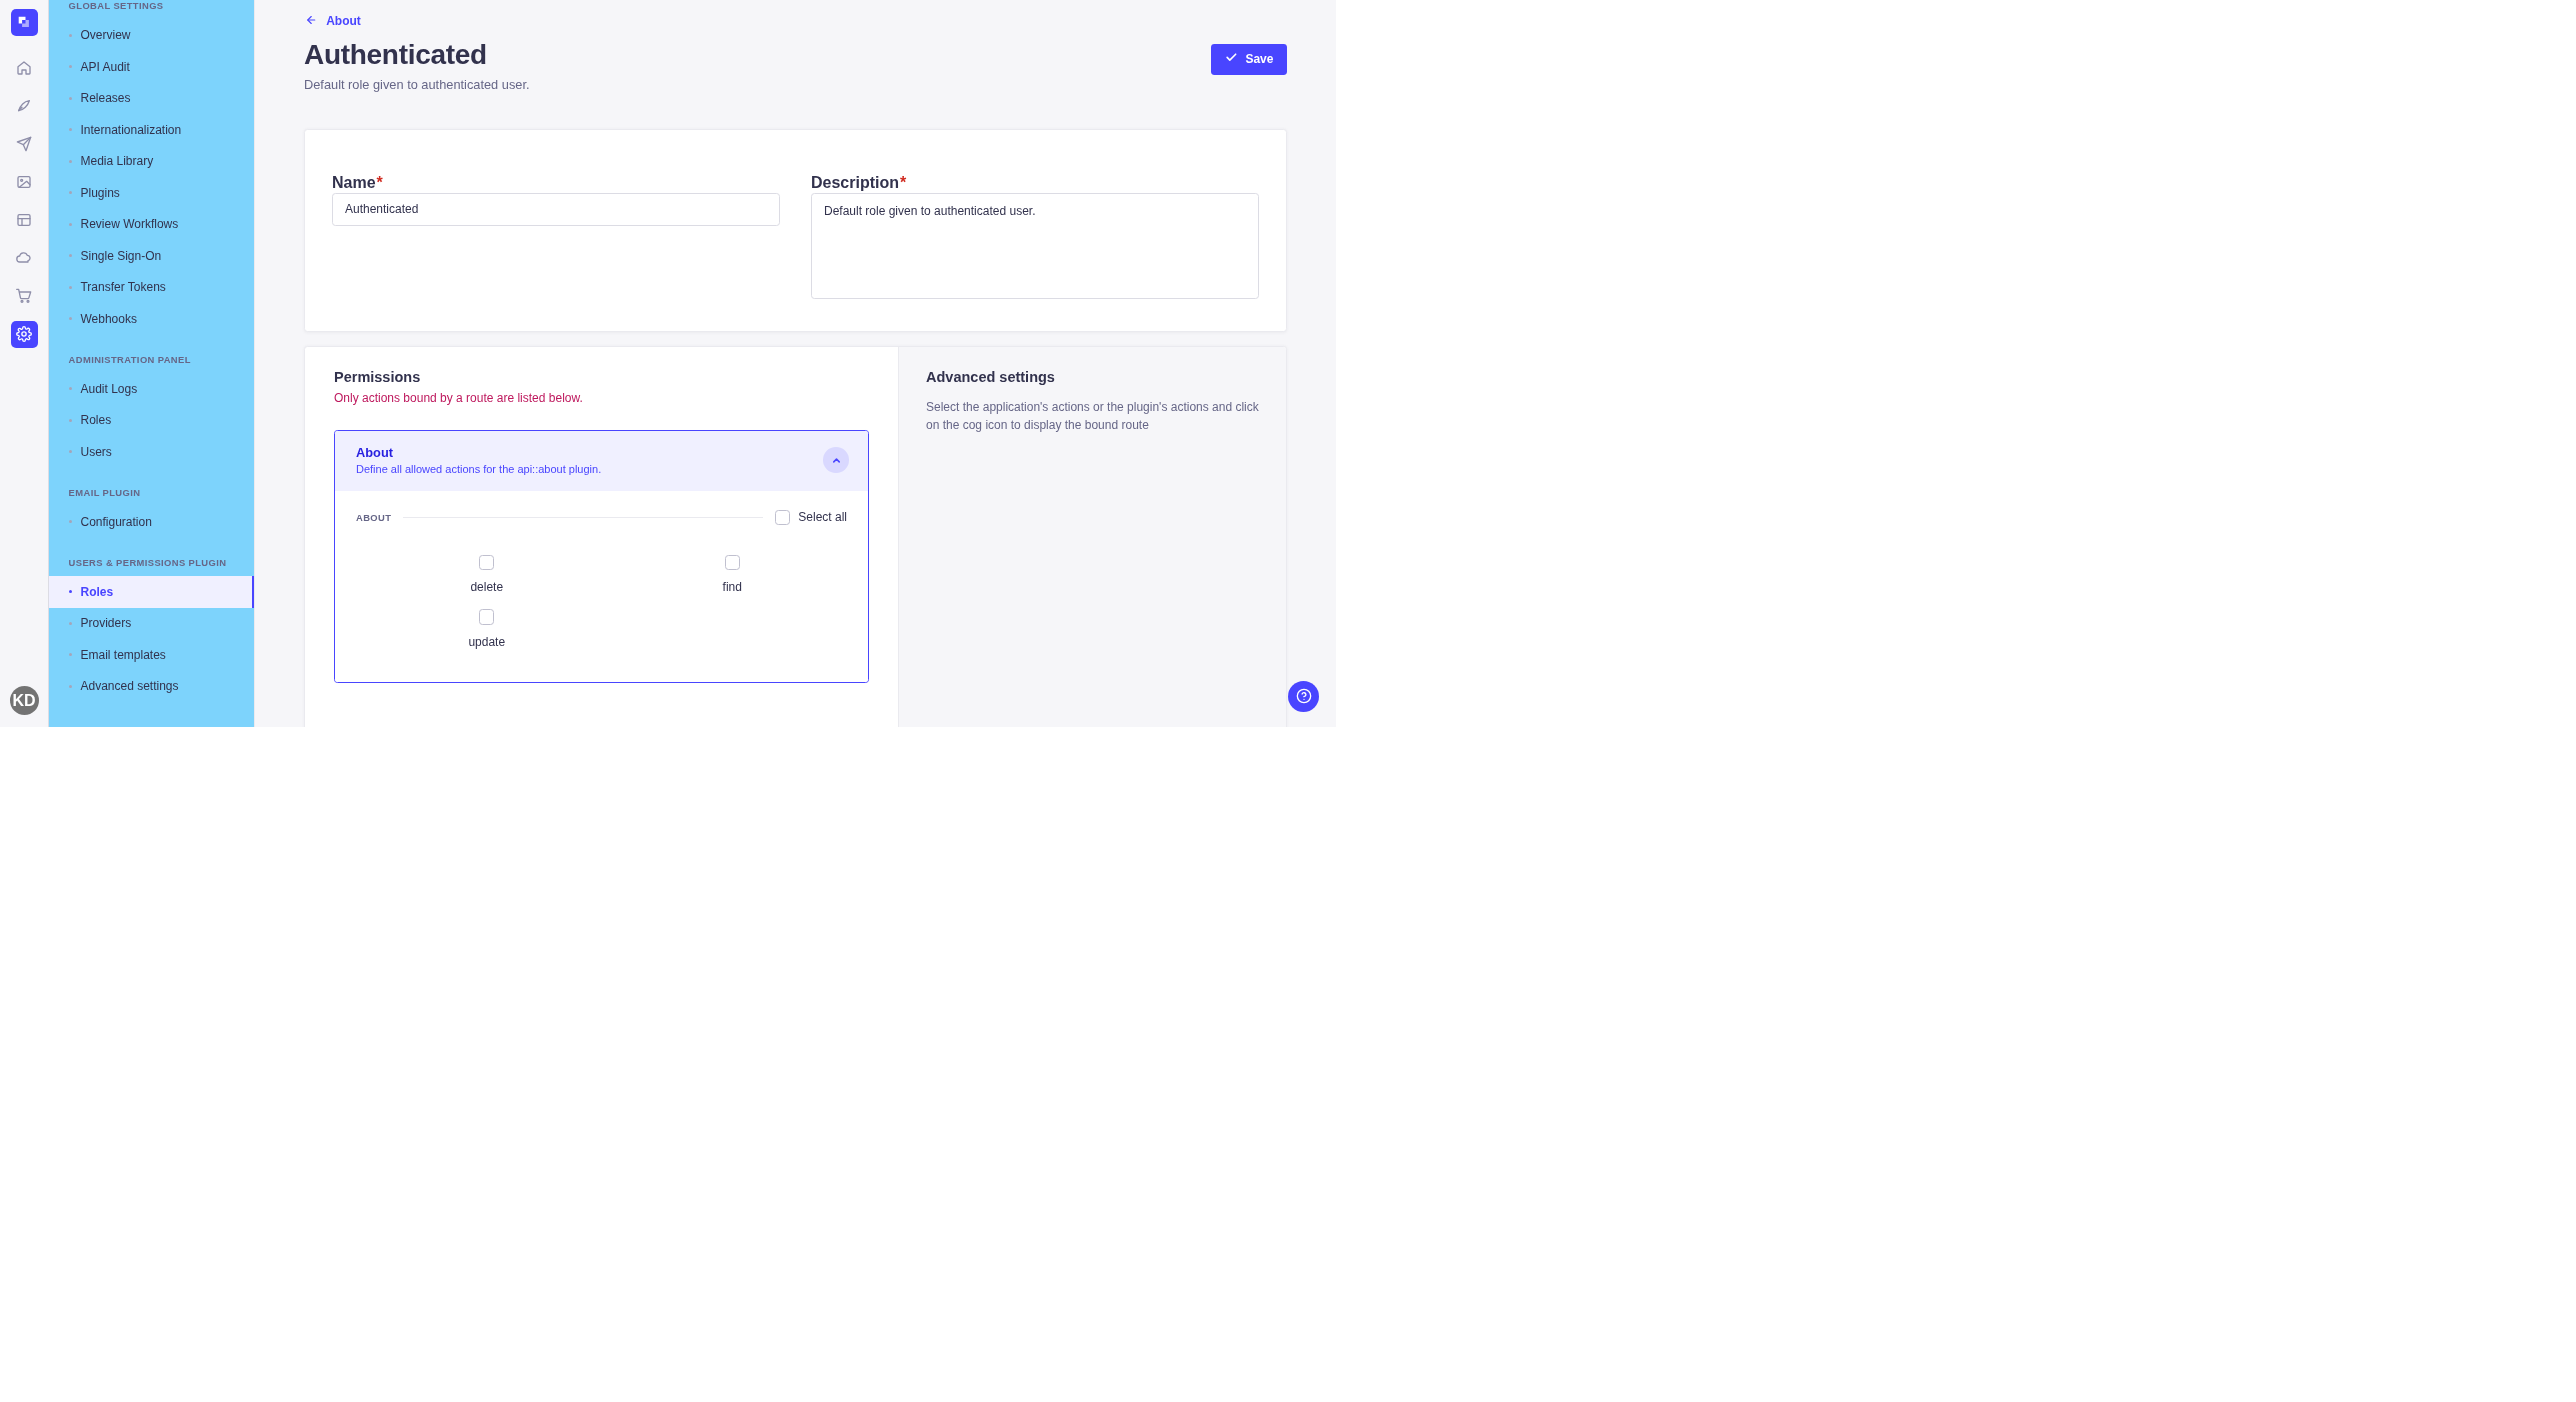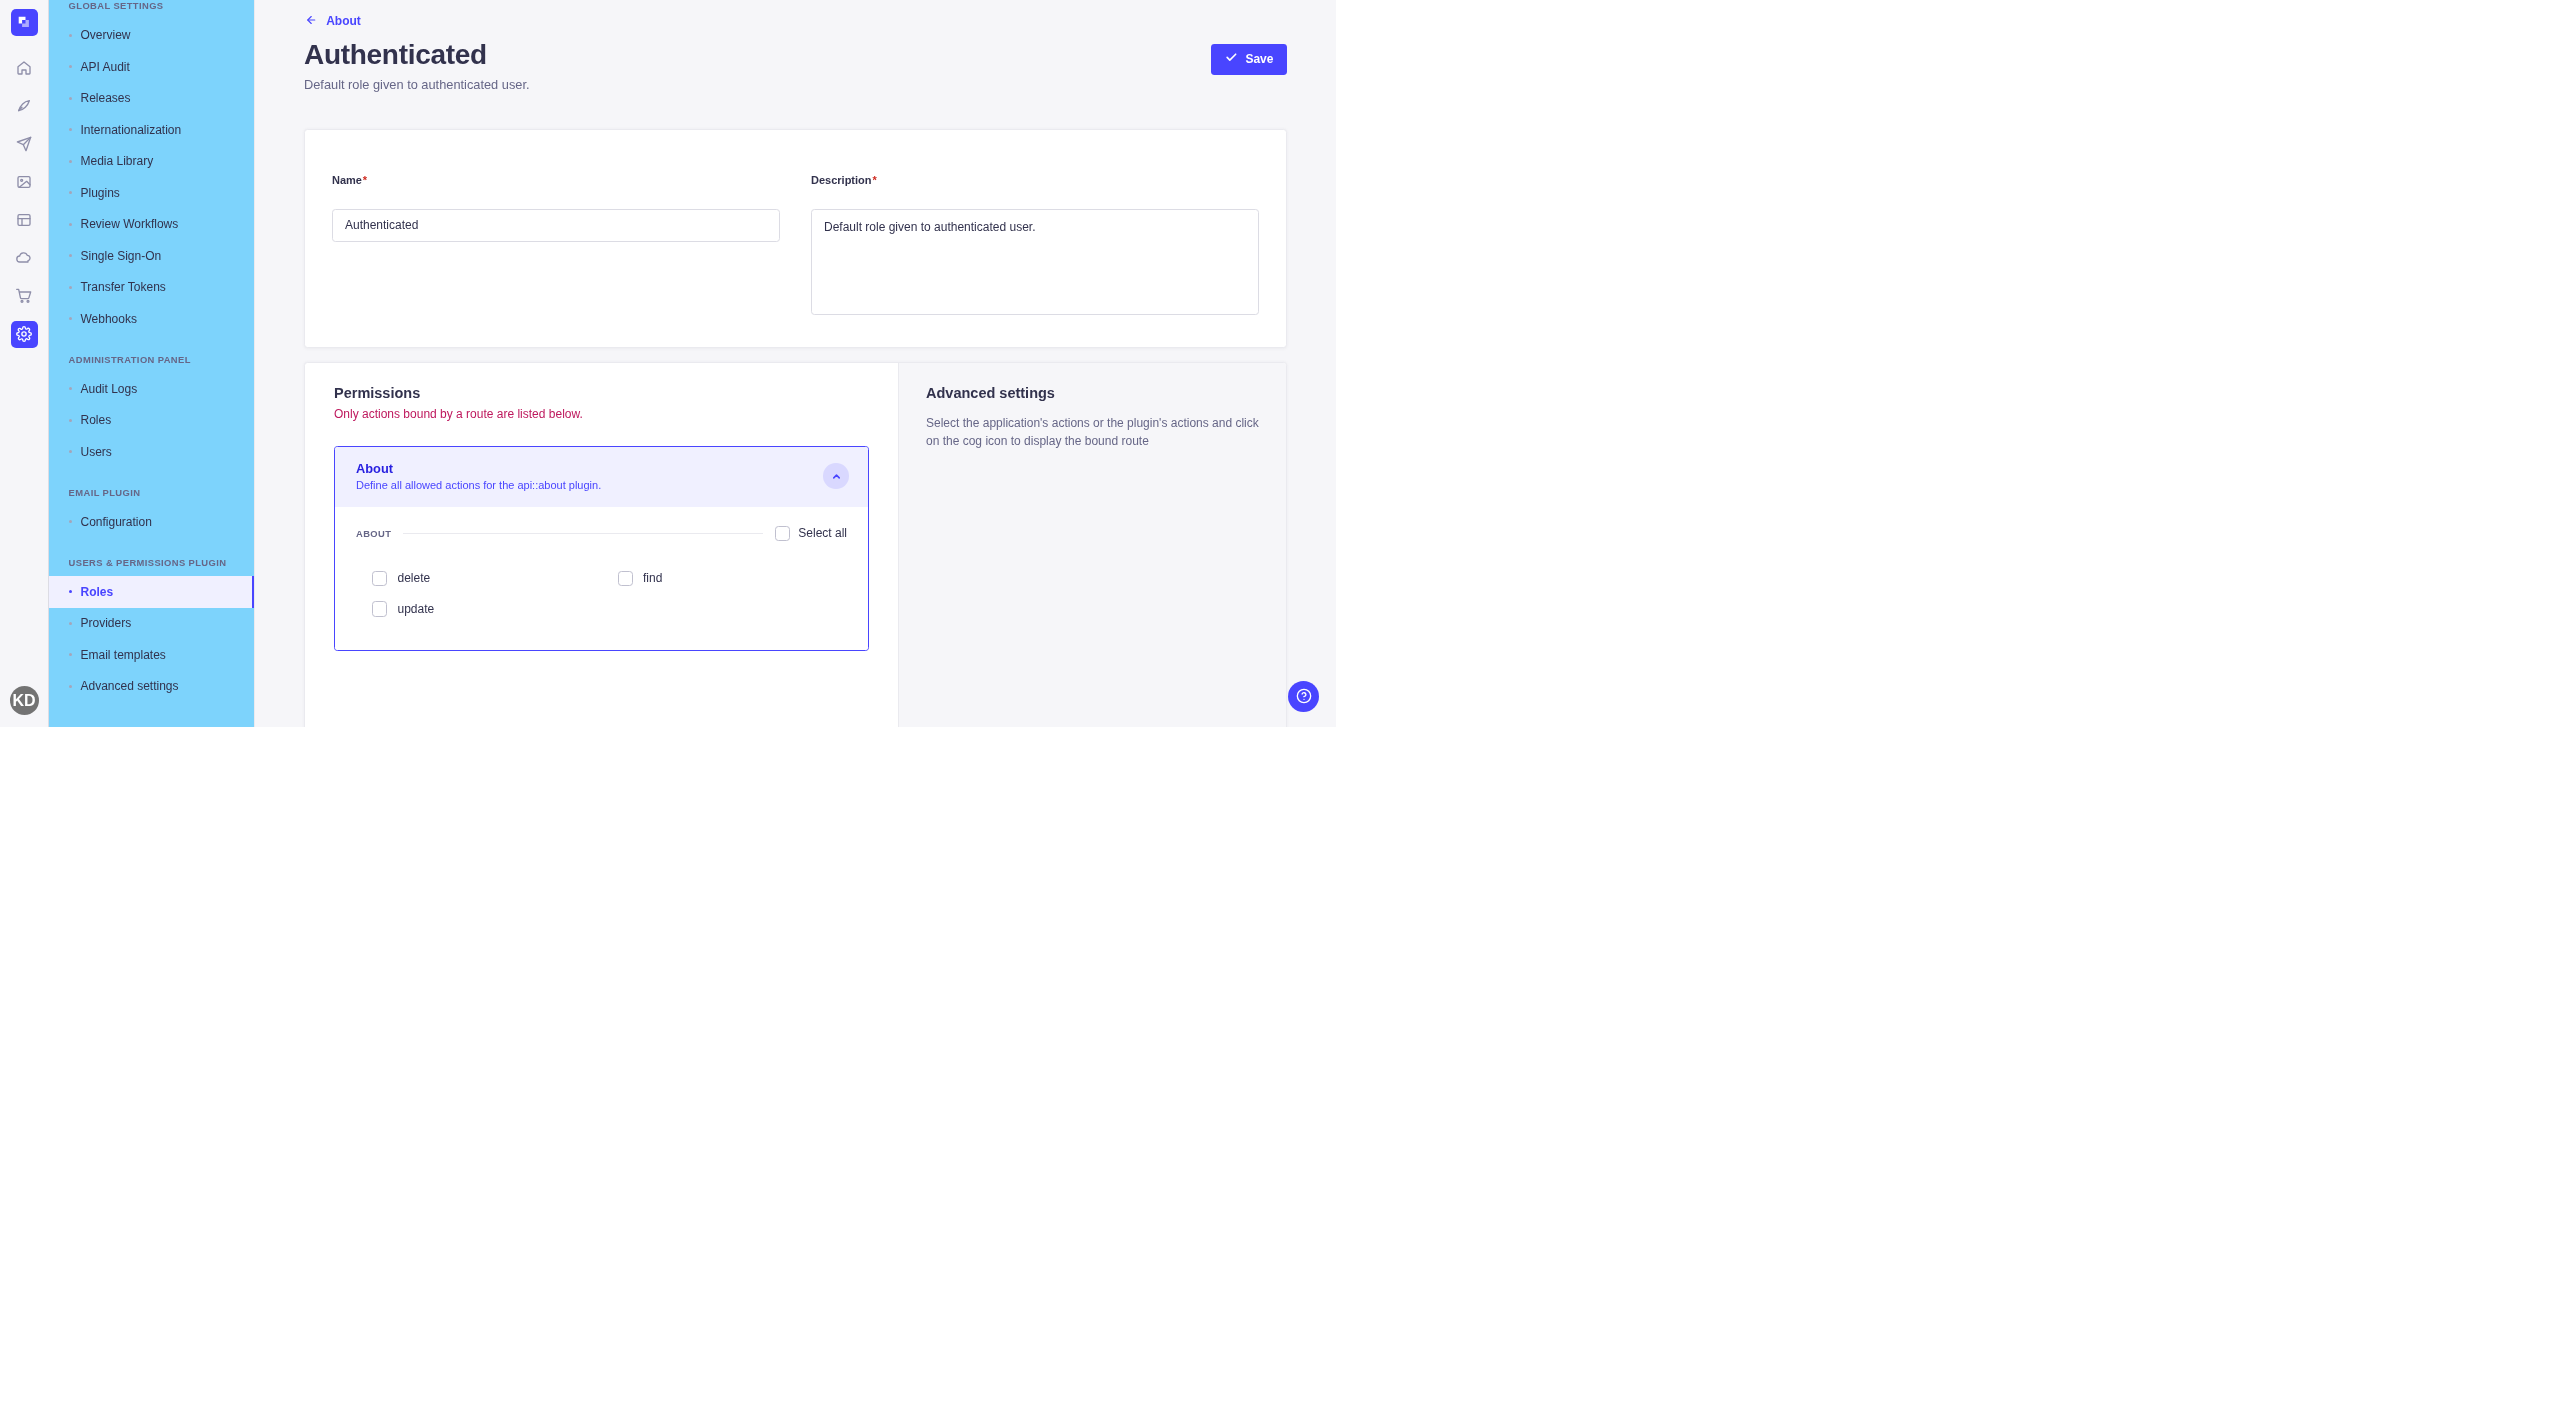--- a/index.html
+++ b/index.html
@@ -95,7 +95,7 @@
   .card-title { font-size: 14.5px; font-weight: 600; color: #32324d; }
   .fields { display: flex; gap: 31px; margin-top: 22px; }
   .field { flex: 1 1 0; }
-  .field-label { font-size: 11px; font-weight: 600; color: #32324d; margin-bottom: 23px; display: block; }
+  .field-label { font-size: 16px; font-weight: 600; color: #32324d; margin-bottom: 1px; display: block; }
   .req { color: #d02b20; margin-left: 0.9px; }
   .text-input {
     width: 100%; height: 33px; border: 0.9px solid #dcdce4; border-radius: 3.4px;

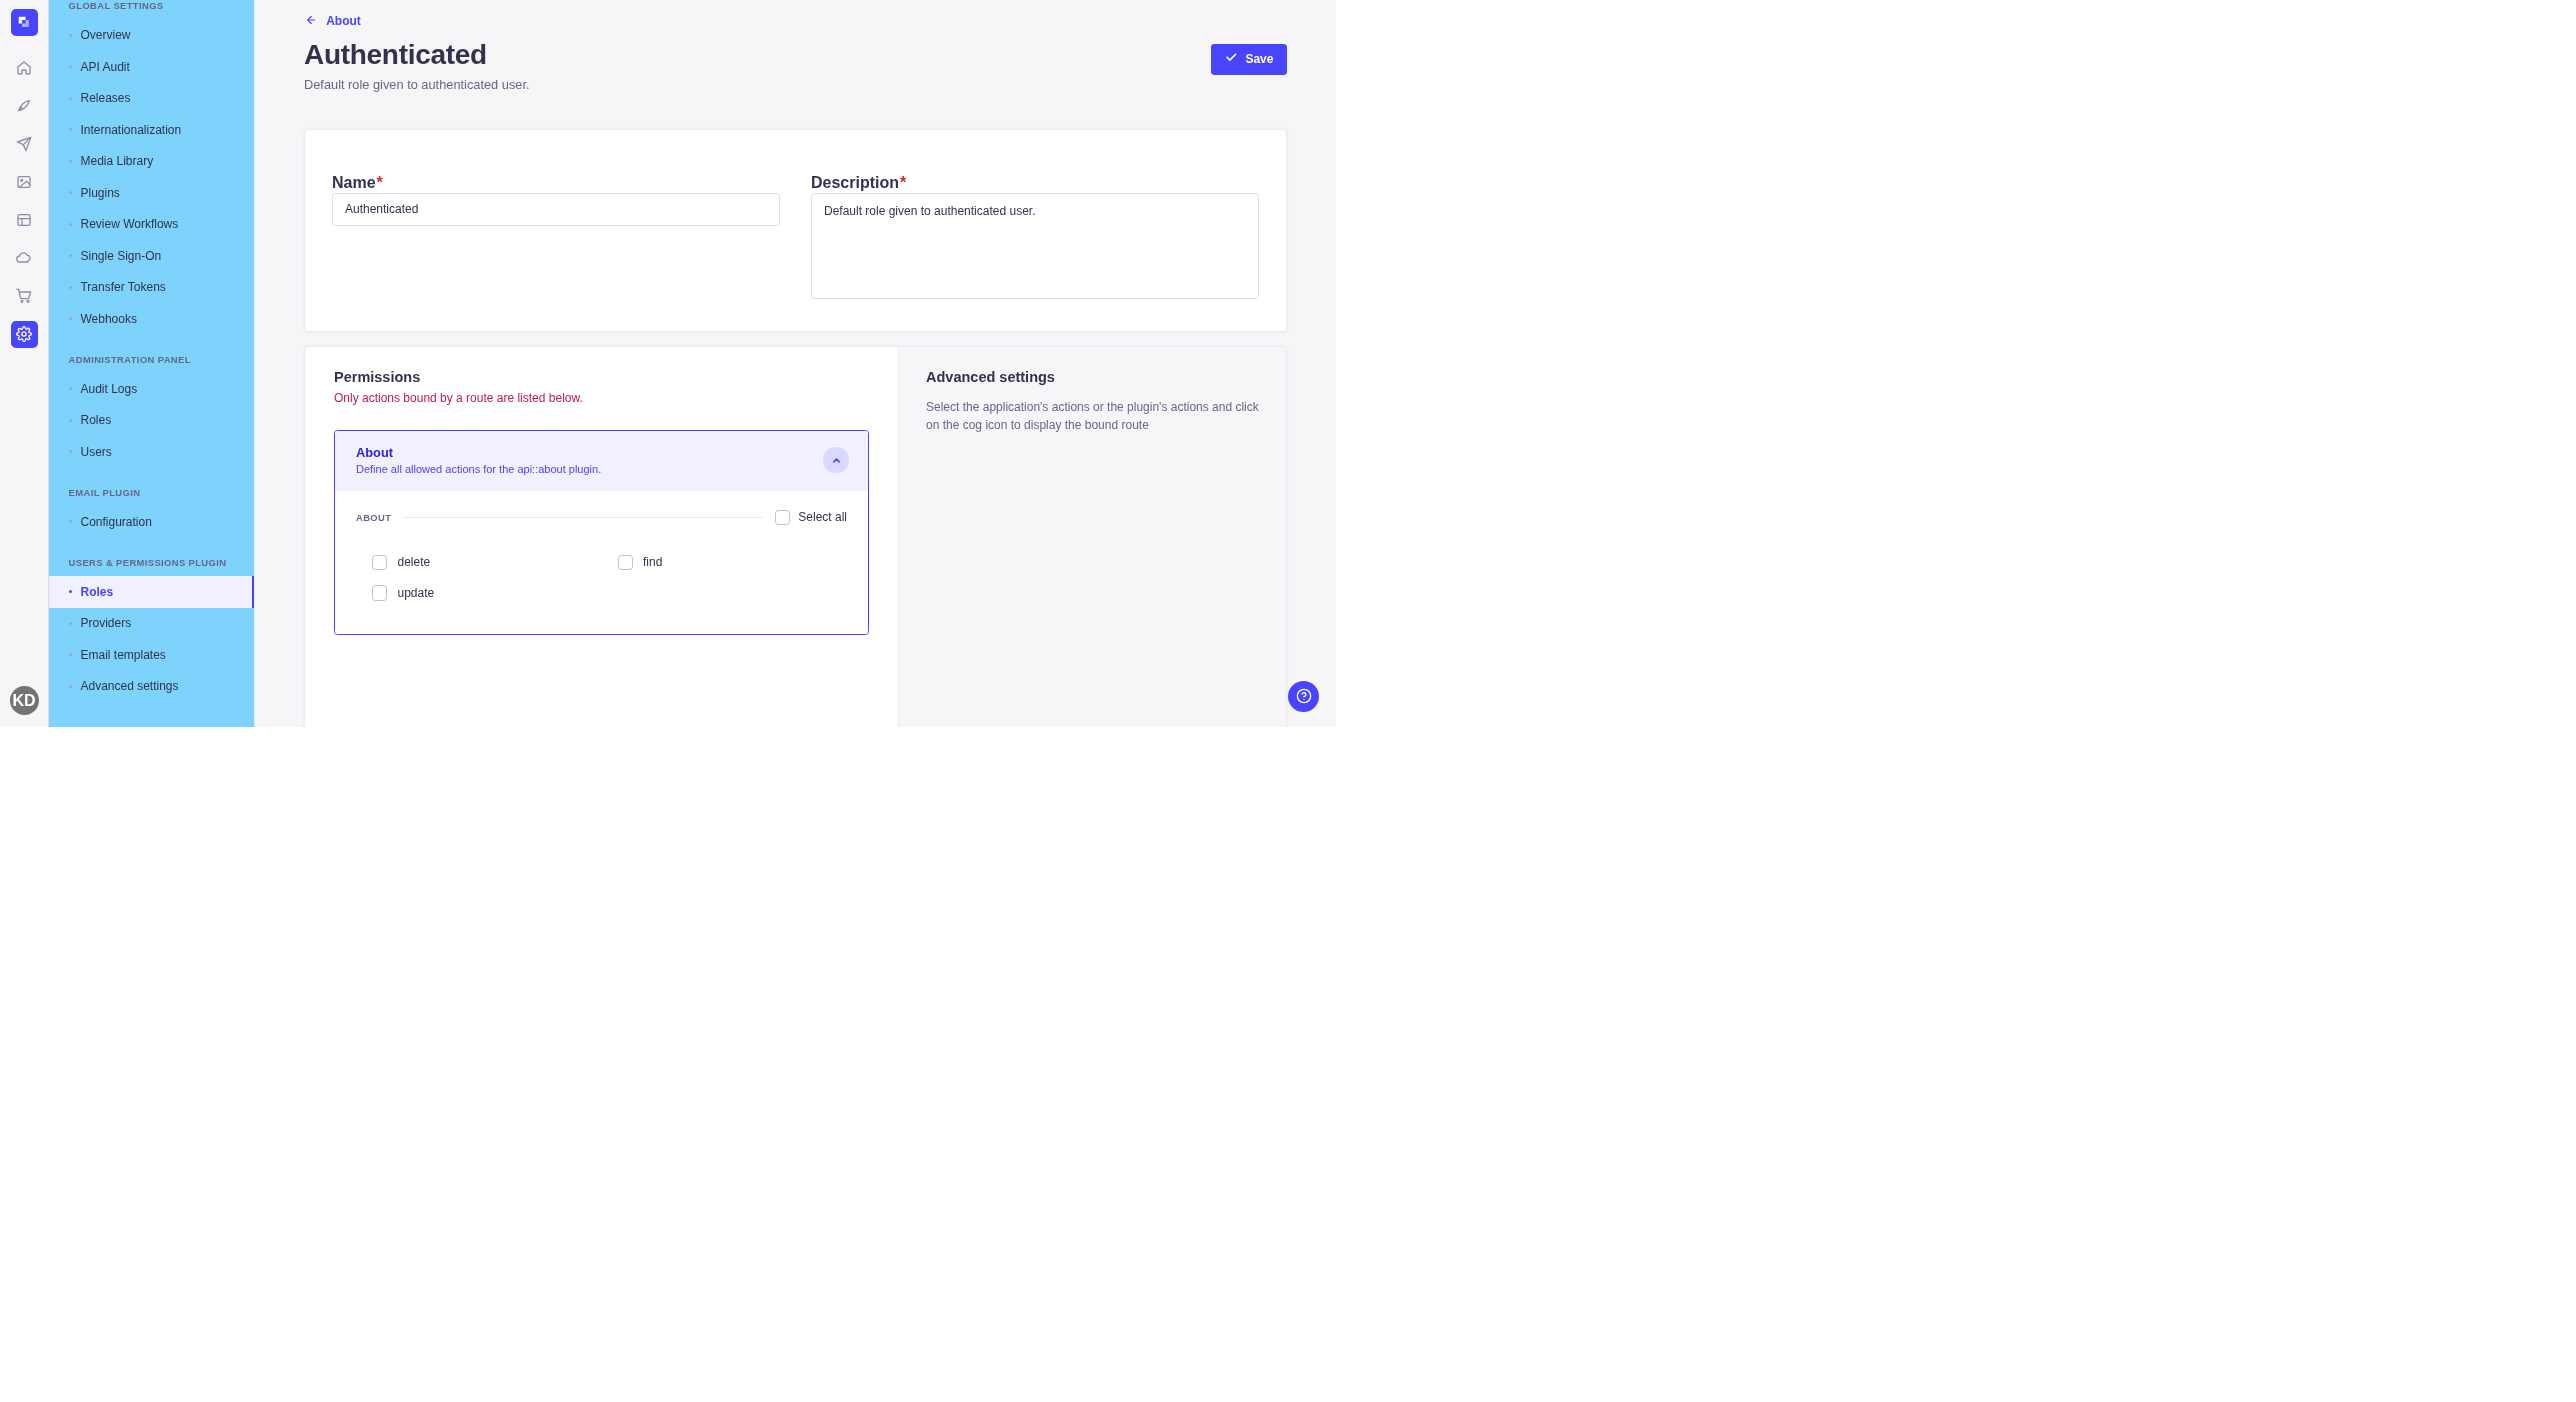--- a/index.html
+++ b/index.html
@@ -140,7 +140,7 @@
     flex: 0 0 15.3px;
   }
   .perm-grid { display: flex; flex-wrap: wrap; margin-top: 22px; }
-  .perm-item { width: 50%; display: flex; align-items: center; gap: 10.2px; font-size: 12px; color: #32324d; padding: 7.7px 0 7.7px 16px; }
+  .perm-item { width: 50%; display: flex; align-items: center; gap: 10.2px; font-size: 12px; color: #32324d; padding: 7.7px 0 7.7px 16px; flex-direction: column; }
 
   .acc-collapsed {
     margin-top: 21px; padding: 13.6px 19px 15.3px 21px;

